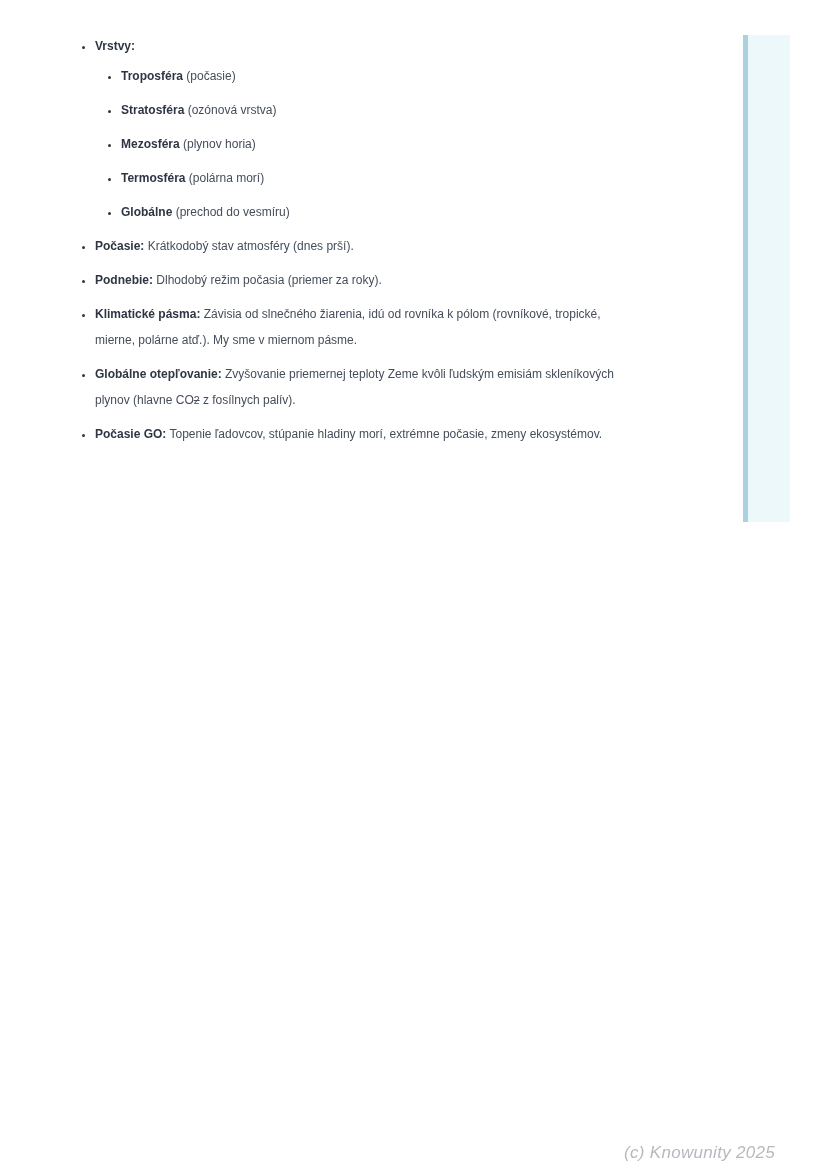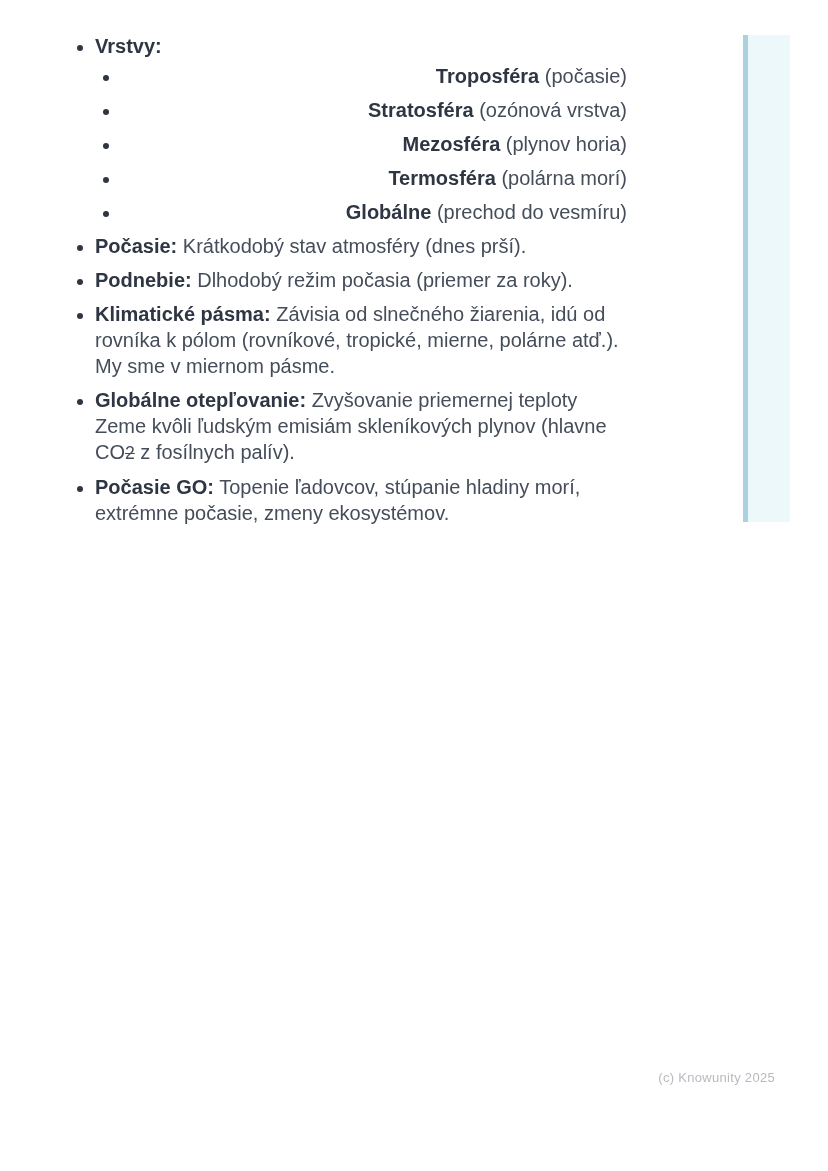--- a/index.html
+++ b/index.html
@@ -19,7 +19,7 @@
     left: 75px;
     top: 33px;
     width: 552px;
-    font-size: 20px;
+    font-size: 12px;
     line-height: 26px;
     color: var(--text_regular, #454d5a);
   }

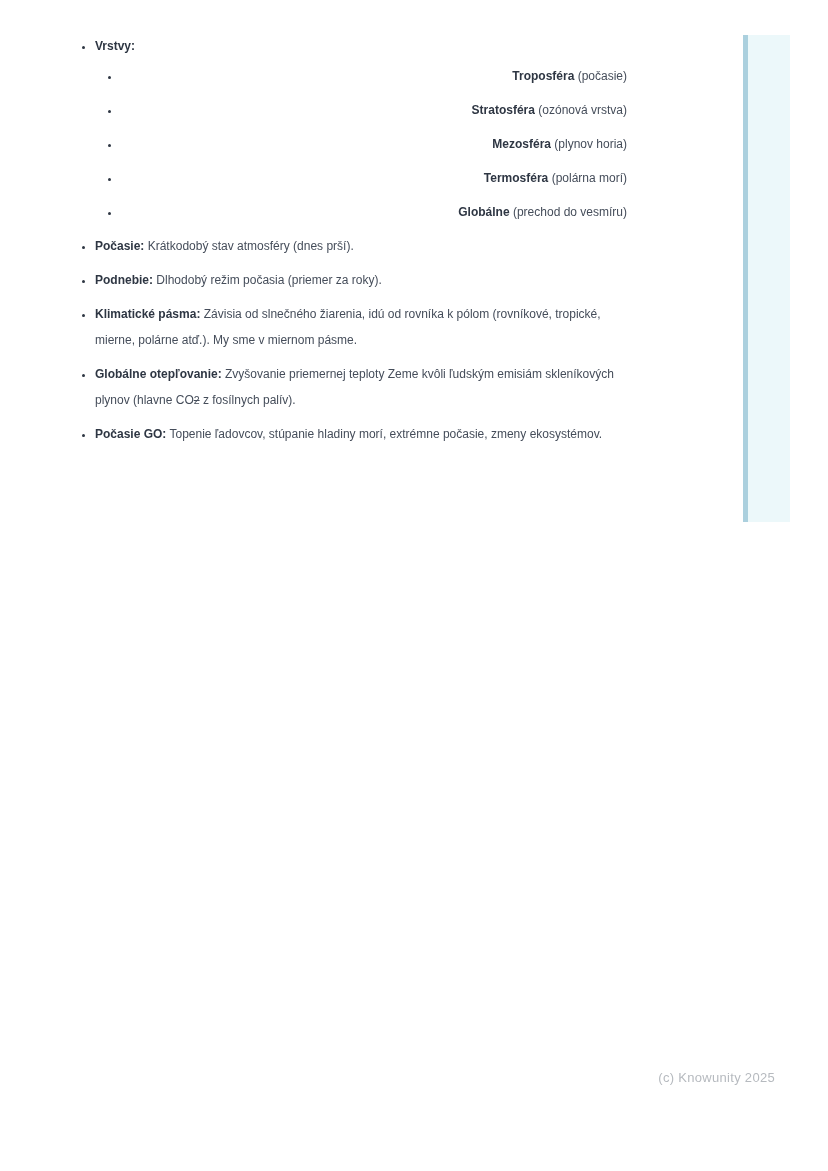--- a/index.html
+++ b/index.html
@@ -33,7 +33,6 @@
     list-style: disc;
     margin: 4px 0 0 0;
     padding-left: 26px;
-    text-align: right;
   }
   ul.sub > li { margin-bottom: 8px; }
   li::marker {

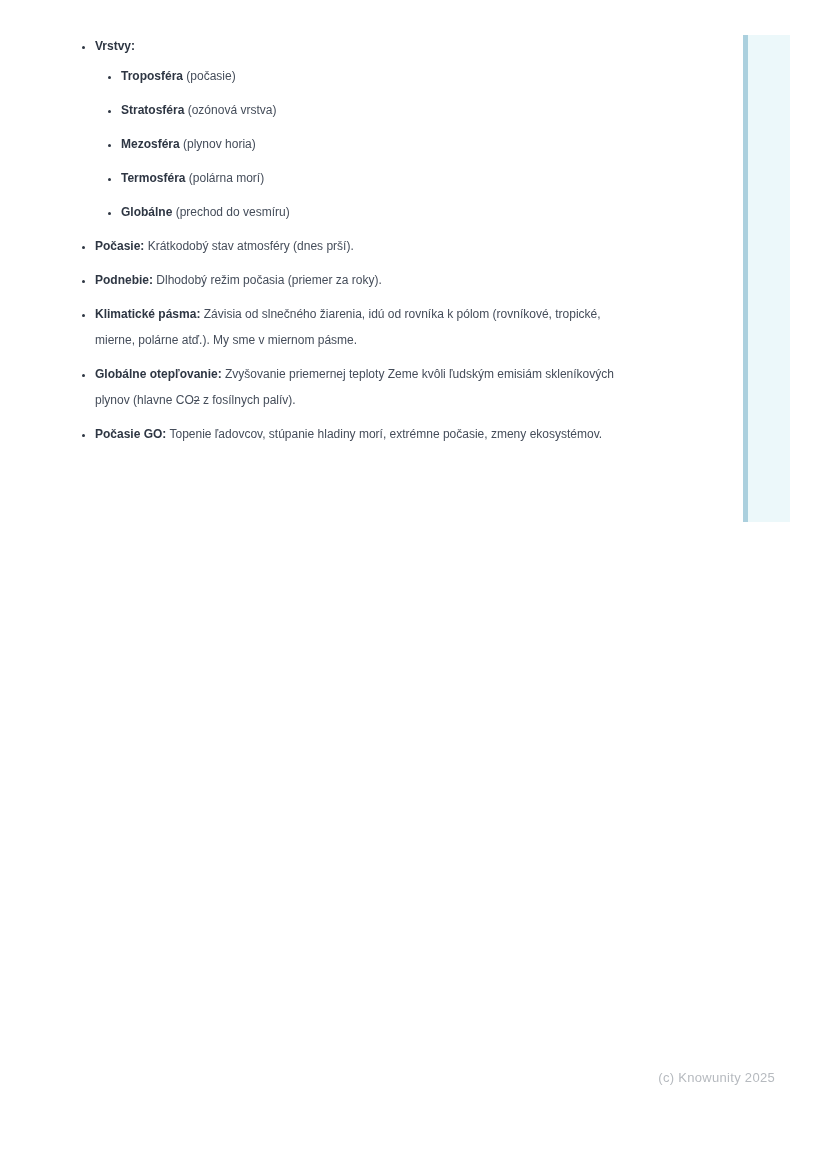--- a/index.html
+++ b/index.html
@@ -59,12 +59,13 @@
   }
   .footer {
     position: absolute;
-    top: 1071px;
+    top: 1146px;
     right: 53px;
-    font-size: 13px;
+    font-size: 17px;
     line-height: 14px;
     color: var(--footer_text, #b6babf);
     letter-spacing: 0.3px;
+    font-style: italic;
   }
 </style>
 </head>

